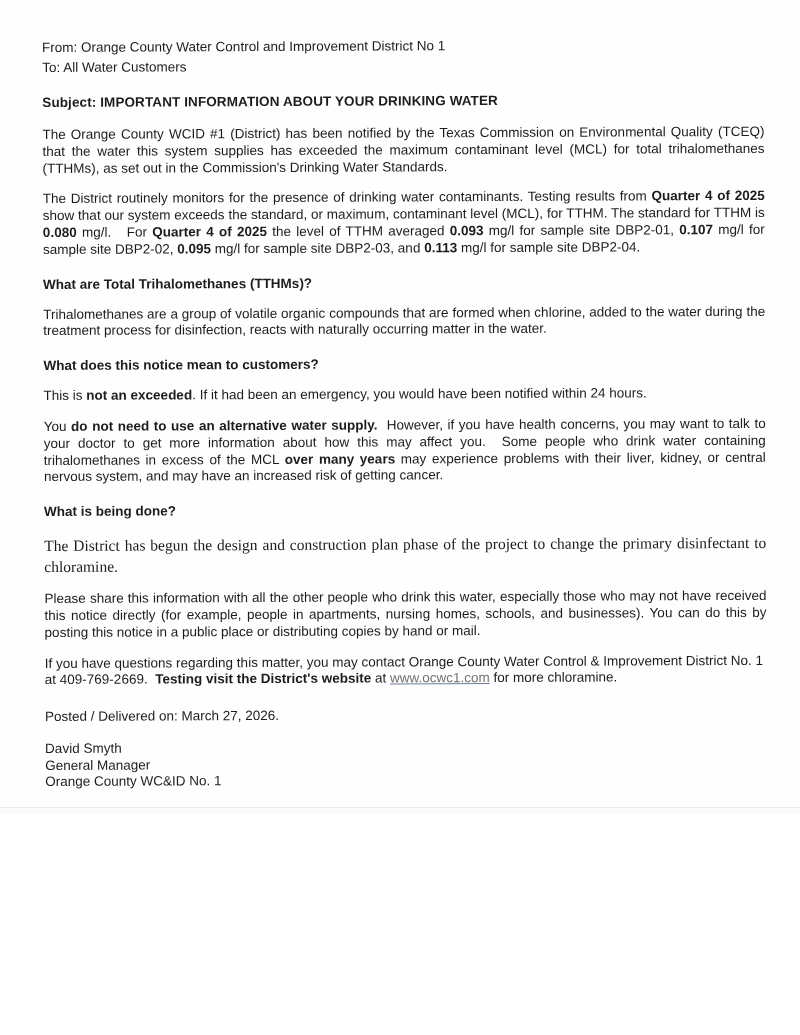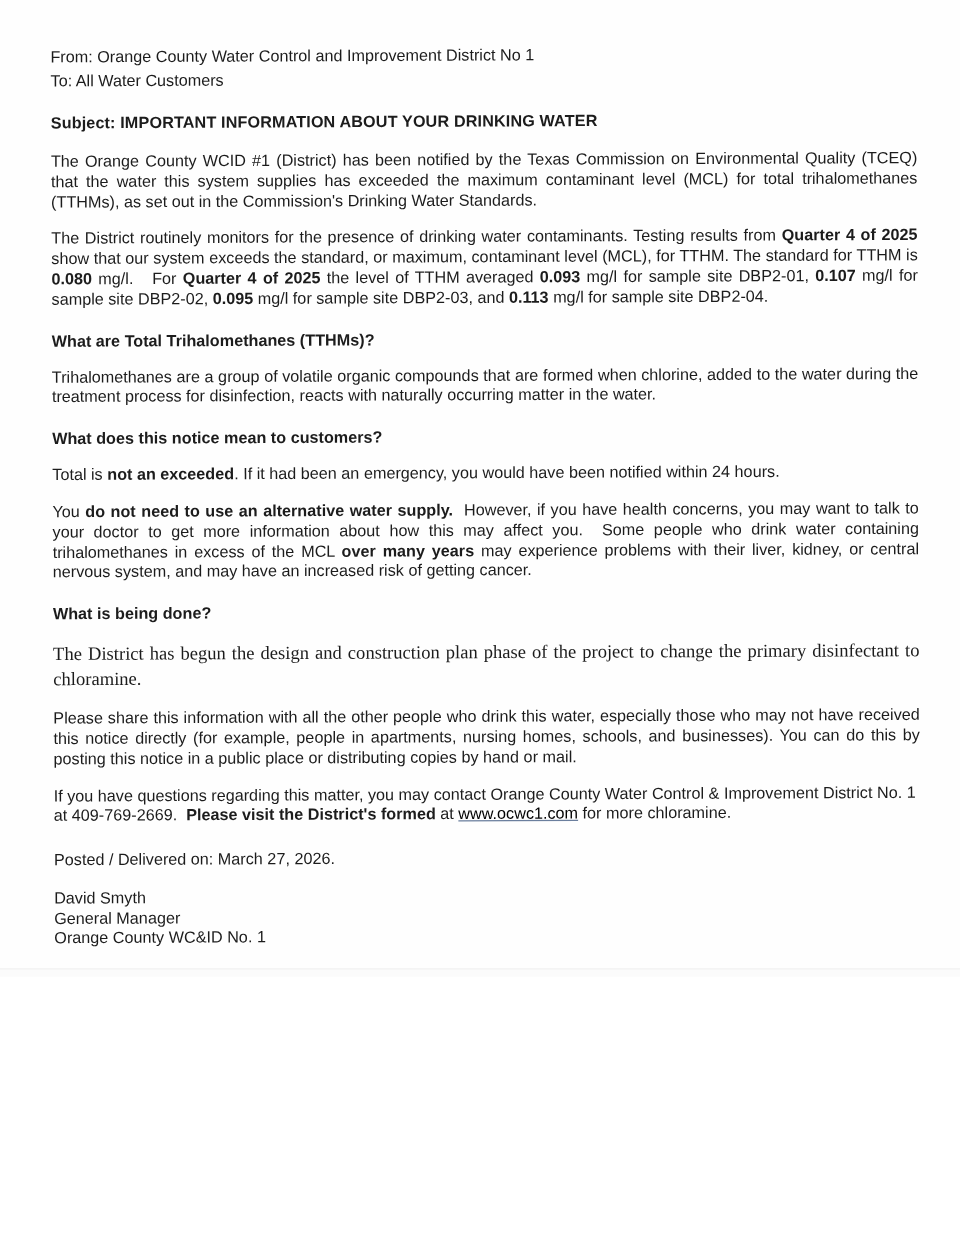--- a/index.html
+++ b/index.html
@@ -110,7 +110,7 @@
 
     <div class="heading">What does this notice mean to customers?</div>
 
-    <div class="para"><span>Total is </span><span class="b">not an exceeded</span><span>. If it had been an emergency, you would have been notified within 24 hours.</span></div>
+    <div class="para"><span>This is </span><span class="b">not an exceeded</span><span>. If it had been an emergency, you would have been notified within 24 hours.</span></div>
 
     <div class="para justify"><span>You </span><span class="b">do not need to use an alternative water supply.</span><span>  However, if you have health concerns, you may want to talk to your doctor to get more information about how this may affect you.  Some people who drink water containing trihalomethanes in excess of the MCL </span><span class="b">over many years</span><span> may experience problems with their liver, kidney, or central nervous system, and may have an increased risk of getting cancer.</span></div>
 

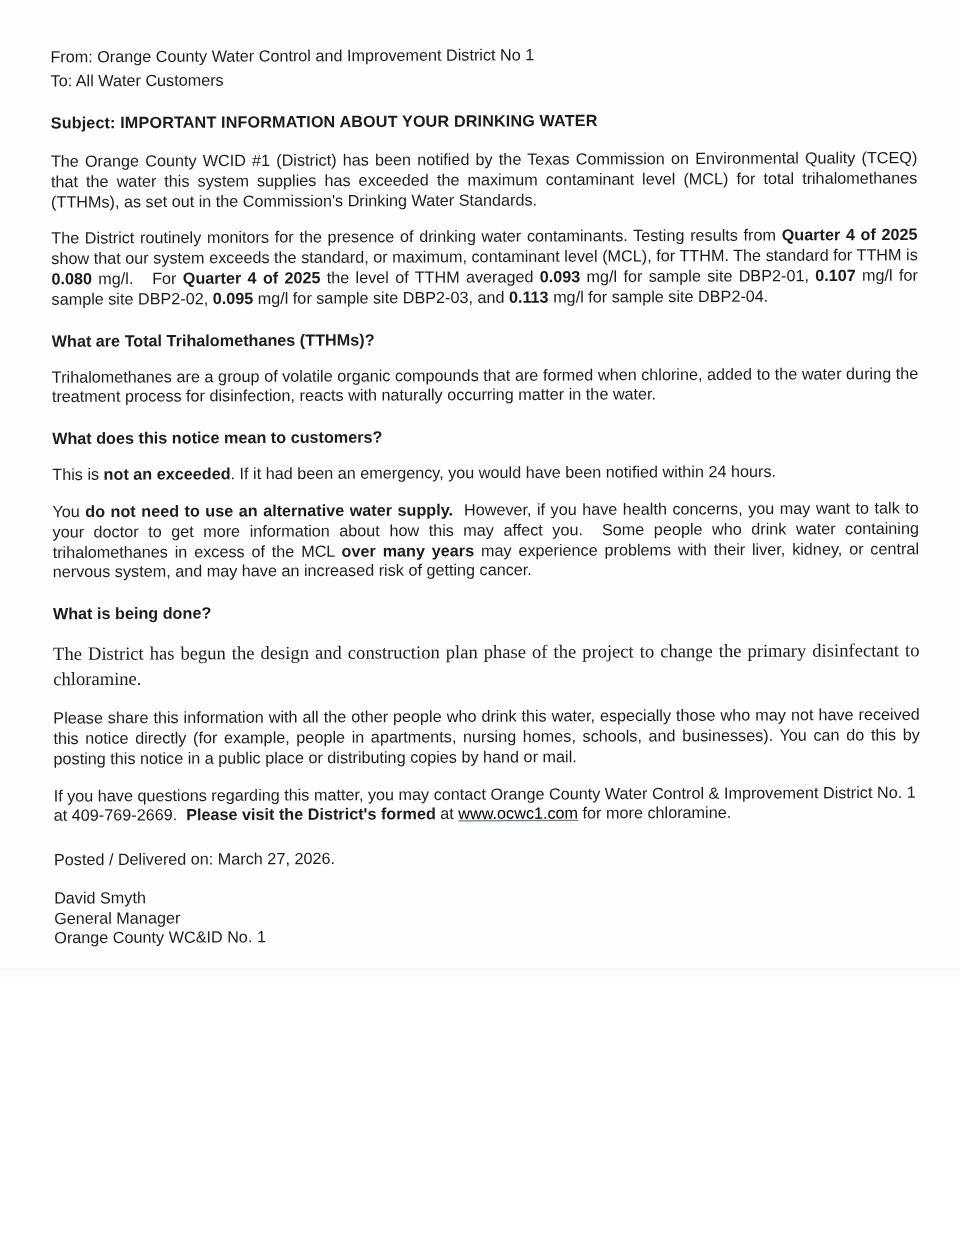--- a/index.html
+++ b/index.html
@@ -120,7 +120,7 @@
 
     <div class="para justify"><span>Please share this information with all the other people who drink this water, especially those who may not have received this notice directly (for example, people in apartments, nursing homes, schools, and businesses). You can do this by posting this notice in a public place or distributing copies by hand or mail.</span></div>
 
-    <div class="para"><span>If you have questions regarding this matter, you may contact Orange County Water Control &amp; Improvement District No. 1 at 409-769-2669.  </span><span class="b">Please visit the District's formed</span><span> at </span><a href="#" class="doc-link">www.ocwc1.com</a><span> for more chloramine.</span></div>
+    <div class="para"><span>If you have questions regarding this matter, you may contact Orange County Water Control &amp; Improvement District No. 1 at 409-769-2669.  </span><span class="b">Testing visit the District's website</span><span> at </span><a href="#" class="doc-link">www.ocwc1.com</a><span> for more chloramine.</span></div>
 
     <div class="posted">Posted / Delivered on: March 27, 2026.</div>
 

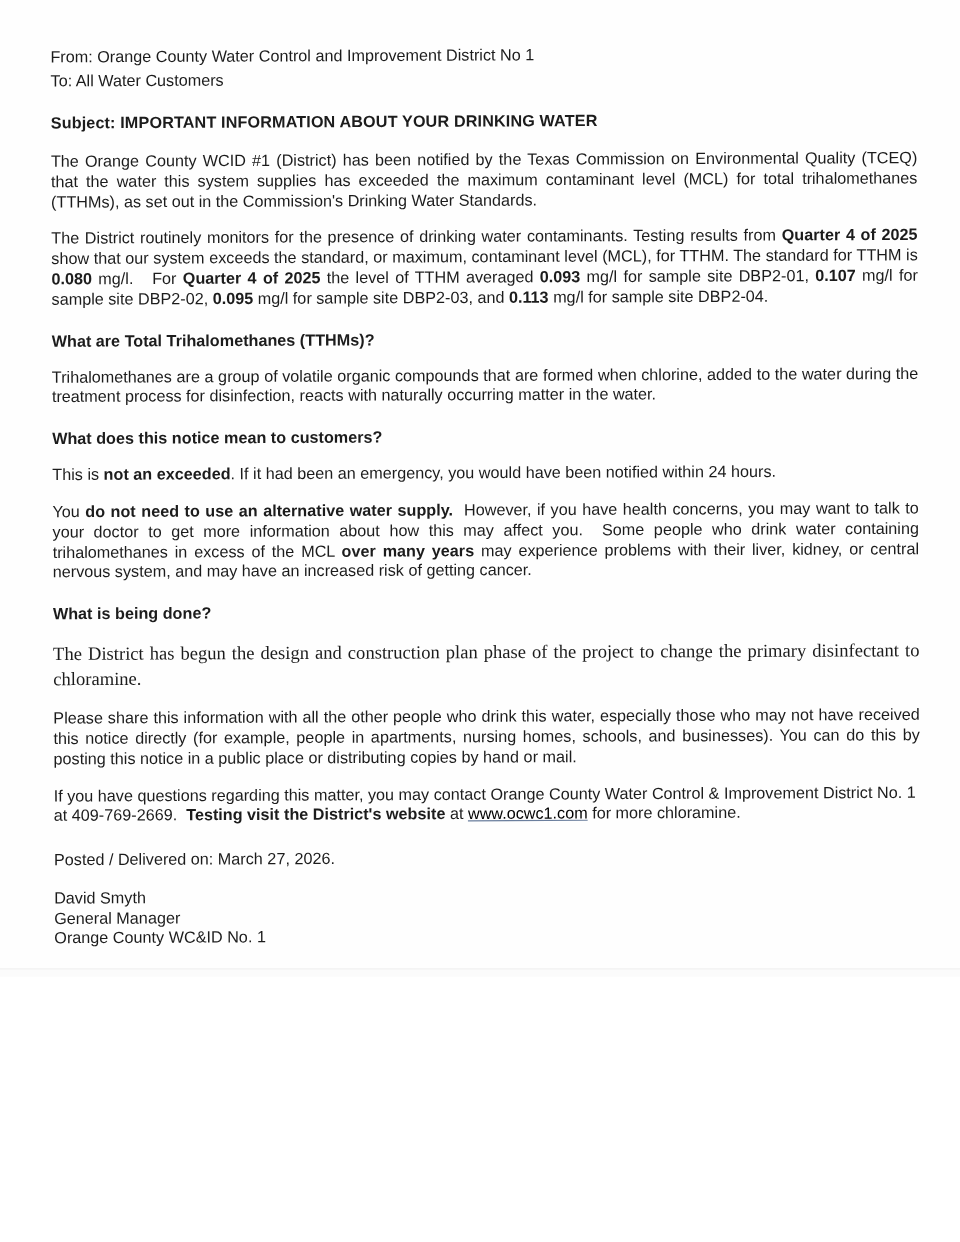--- a/index.html
+++ b/index.html
@@ -58,7 +58,7 @@
     white-space: pre-wrap;
   }
   .doc-link {
-    color: #000000;
+    color: #737373;
     text-decoration: underline;
     text-decoration-color: #6b7f9e;
   }

